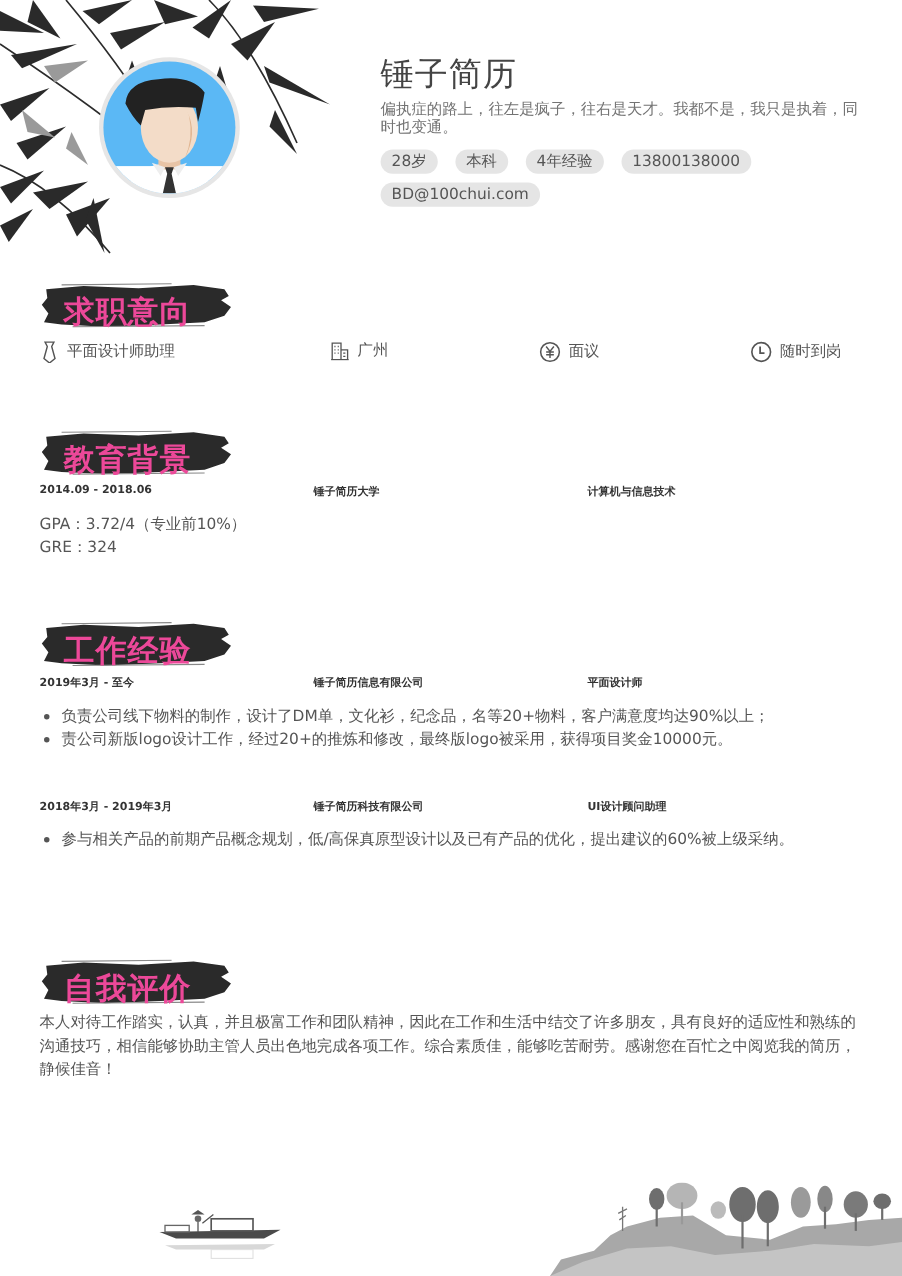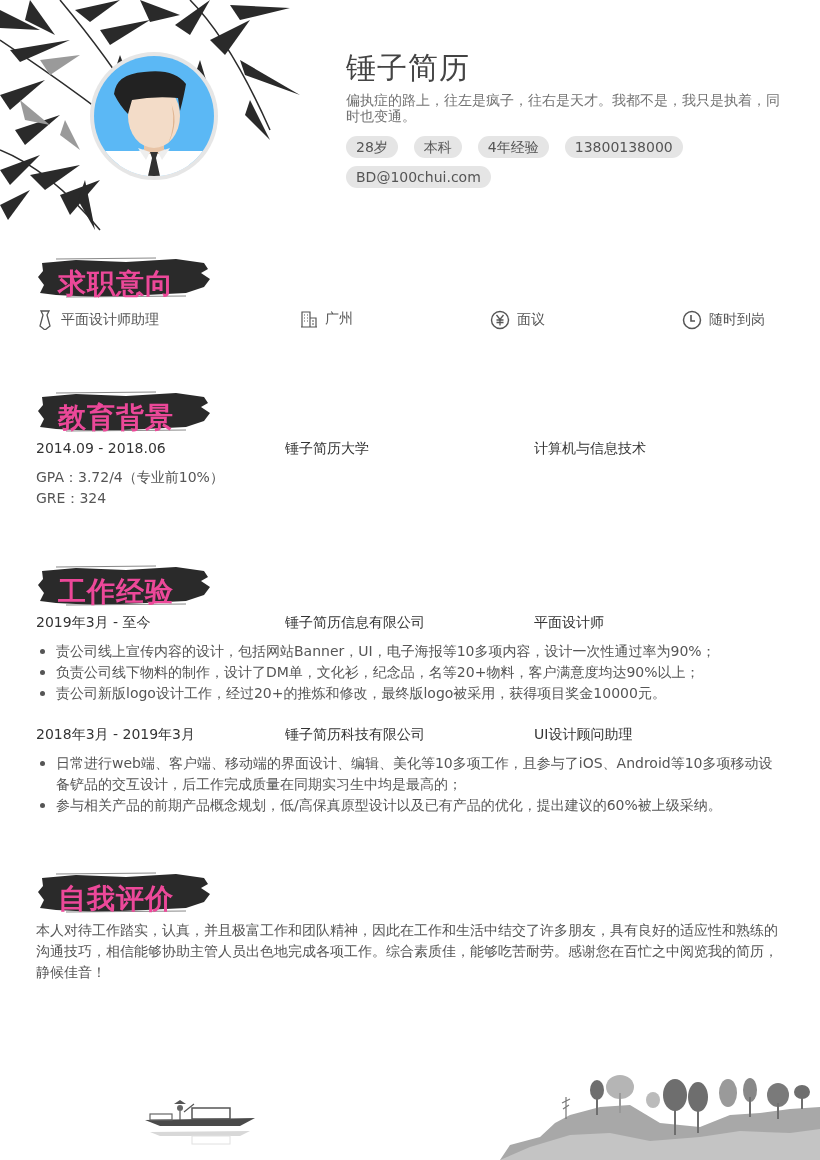--- a/index.html
+++ b/index.html
@@ -25,7 +25,7 @@
     .intent-item { position: absolute; top: 0; display: flex; align-items: center; font-size: 14px; color: #555555; }
     .intent-item svg { margin-right: 7px; }
 
-    .row3 { position: absolute; left: 36px; width: 740px; font-size: 14px; font-weight: normal; color: #333333; height: 20px; }
+    .row3 { position: absolute; left: 36px; width: 740px; font-size: 10px; font-weight: bold; color: #333333; height: 20px; }
     .row3 span { position: absolute; top: 0; }
     .c1 { left: 0; } .c2 { left: 249px; } .c3 { left: 498px; }
 

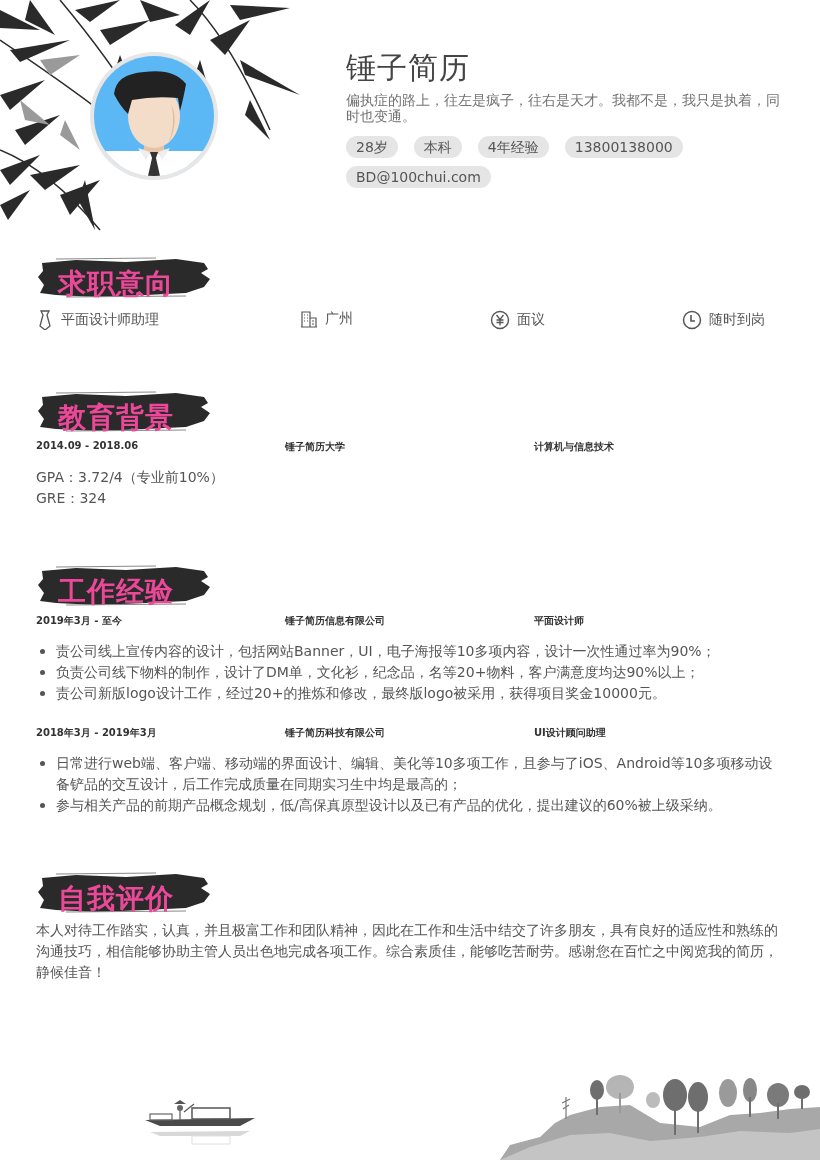--- a/index.html
+++ b/index.html
@@ -174,7 +174,6 @@
   <span class="c3">平面设计师</span>
 </div>
 <ul class="bullets" style="top:641px;">
-  <li>责公司线上宣传内容的设计，包括网站Banner，UI，电子海报等10多项内容，设计一次性通过率为90%；</li>
   <li>负责公司线下物料的制作，设计了DM单，文化衫，纪念品，名等20+物料，客户满意度均达90%以上；</li>
   <li>责公司新版logo设计工作，经过20+的推炼和修改，最终版logo被采用，获得项目奖金10000元。</li>
 </ul>

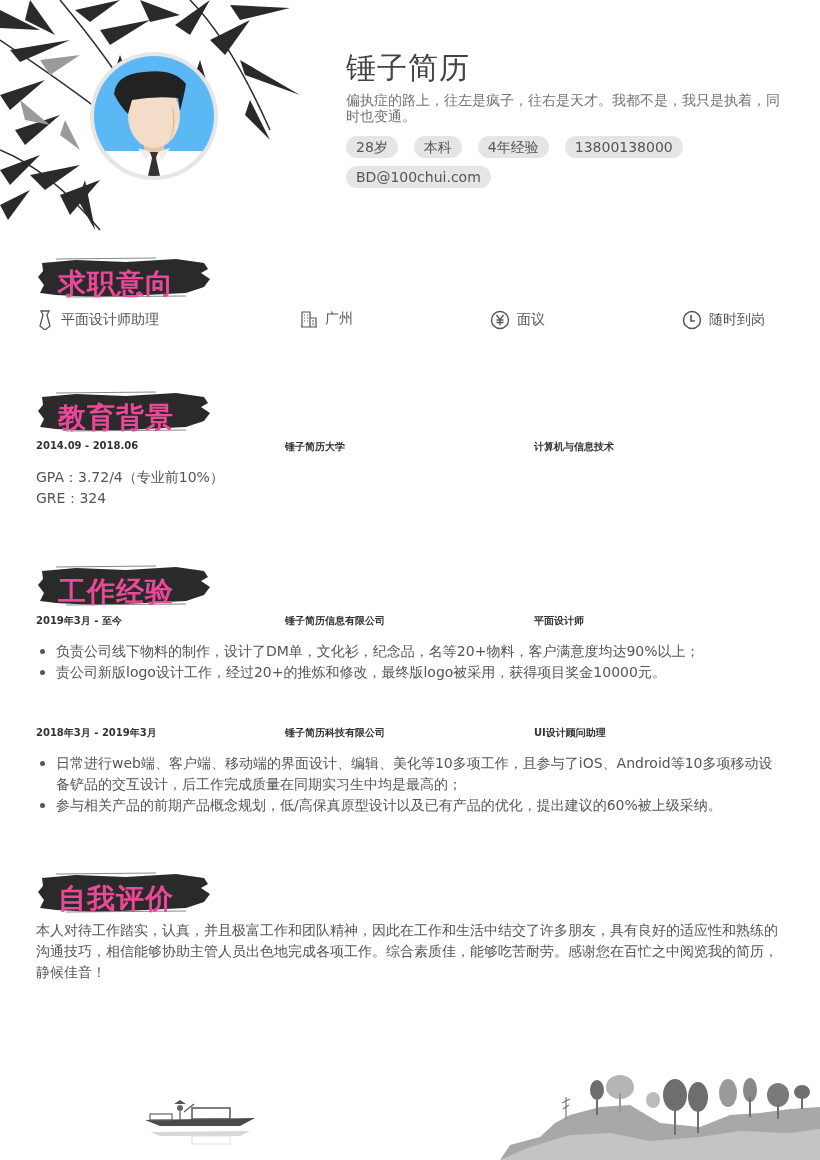--- a/index.html
+++ b/index.html
@@ -184,7 +184,6 @@
   <span class="c3">UI设计顾问助理</span>
 </div>
 <ul class="bullets" style="top:753px;">
-  <li>日常进行web端、客户端、移动端的界面设计、编辑、美化等10多项工作，且参与了iOS、Android等10多项移动设备铲品的交互设计，后工作完成质量在同期实习生中均是最高的；</li>
   <li>参与相关产品的前期产品概念规划，低/高保真原型设计以及已有产品的优化，提出建议的60%被上级采纳。</li>
 </ul>
 

